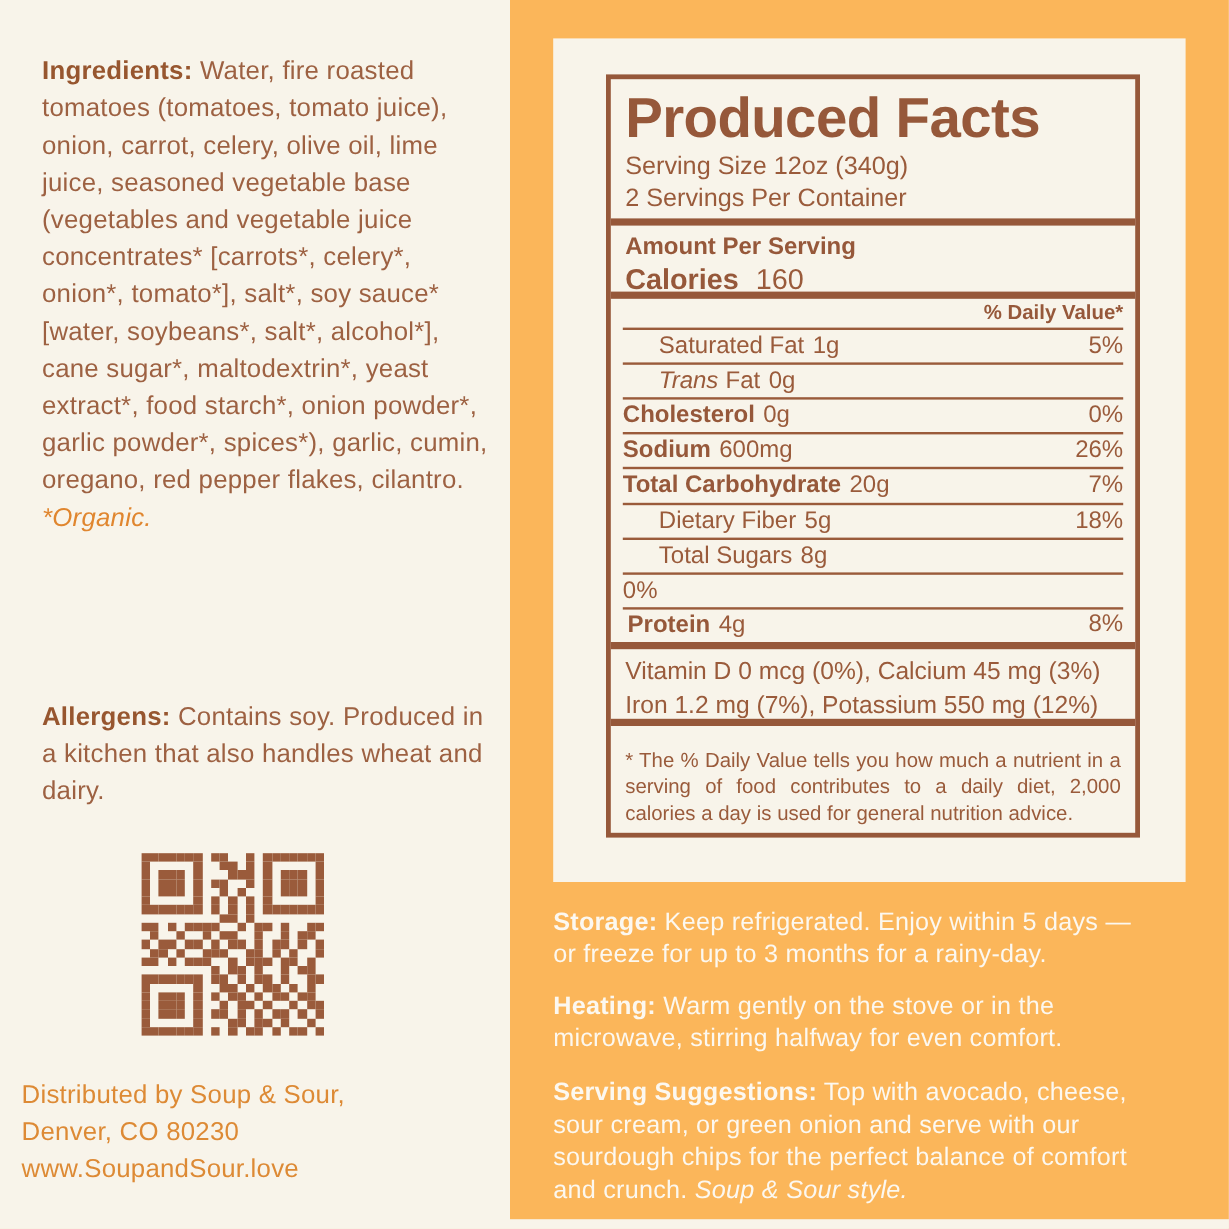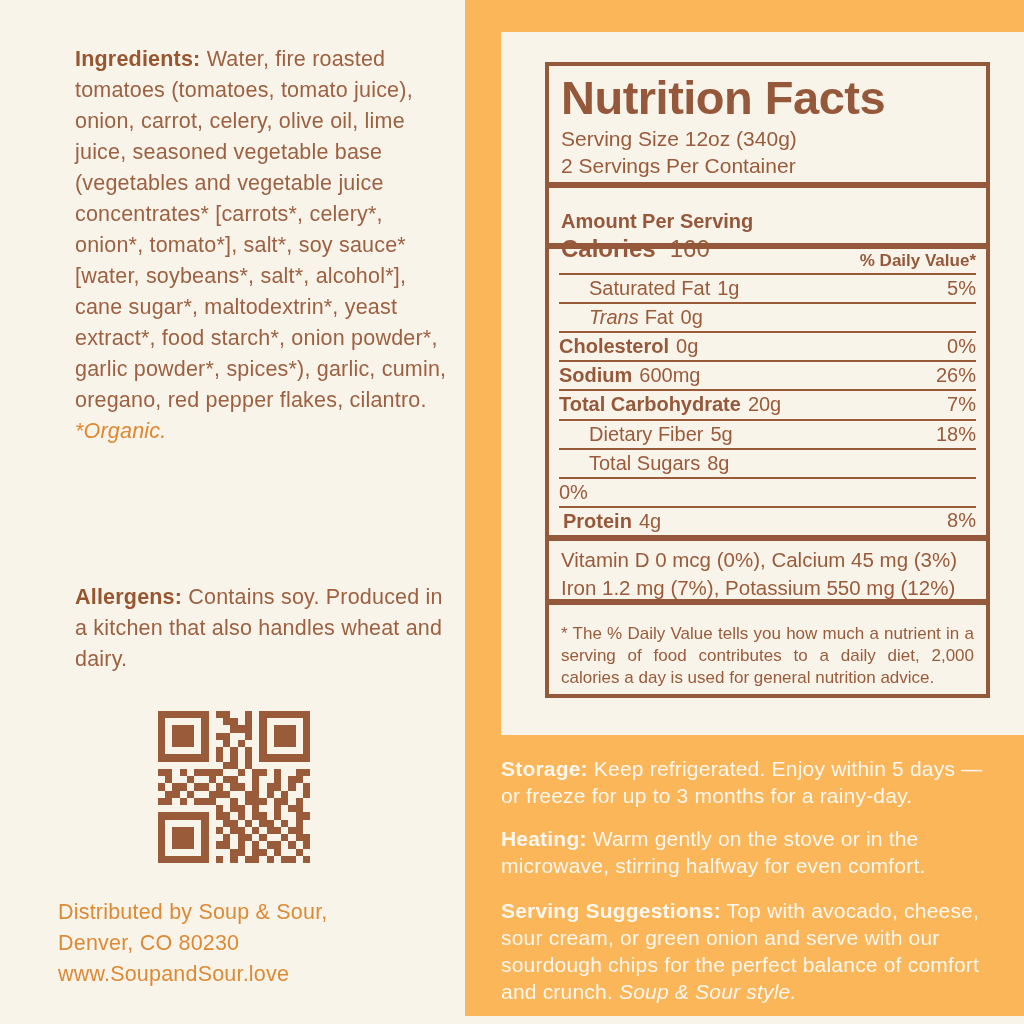--- a/index.html
+++ b/index.html
@@ -6,7 +6,7 @@
   html,body { width:1024px; height:1024px; }
   body { font-family:"Liberation Sans", sans-serif; background:#F8F4EA; position:relative; overflow:hidden; }
 
-  .canvas { position:absolute; inset:0; background:#F8F4EA;margin-left:40px; }
+  .canvas { position:absolute; inset:0; background:#F8F4EA; }
 
   
   .left-col { position:absolute; left:0; top:0; width:425px; height:1024px; }

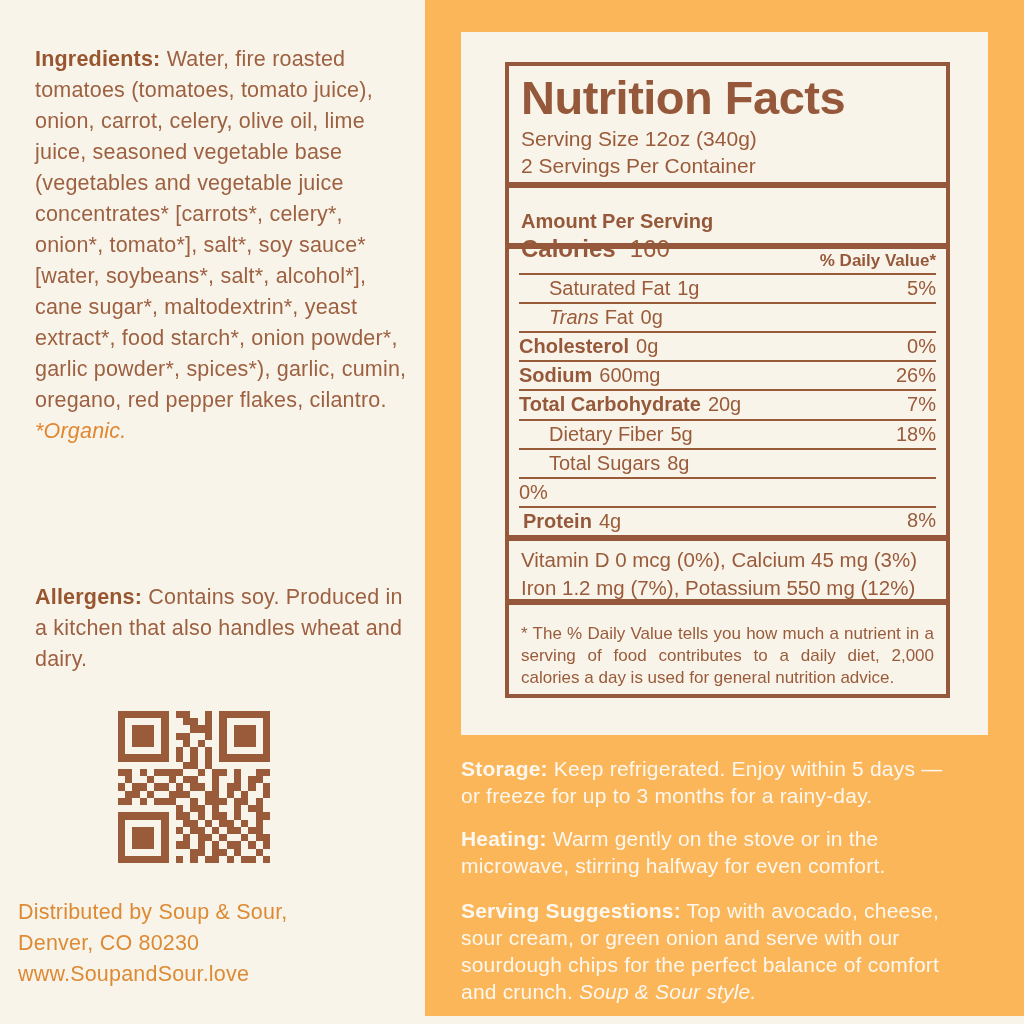--- a/index.html
+++ b/index.html
@@ -544,7 +544,7 @@
       <div class="nf">
 
         <div class="nf-sec nf-header">
-          <div class="nf-title">Nutrition Facts</div>
+          <div class="nf-title">Produced Facts</div>
           <div class="nf-serving">Serving Size 12oz (340g)</div>
           <div class="nf-serving">2 Servings Per Container</div>
         </div>

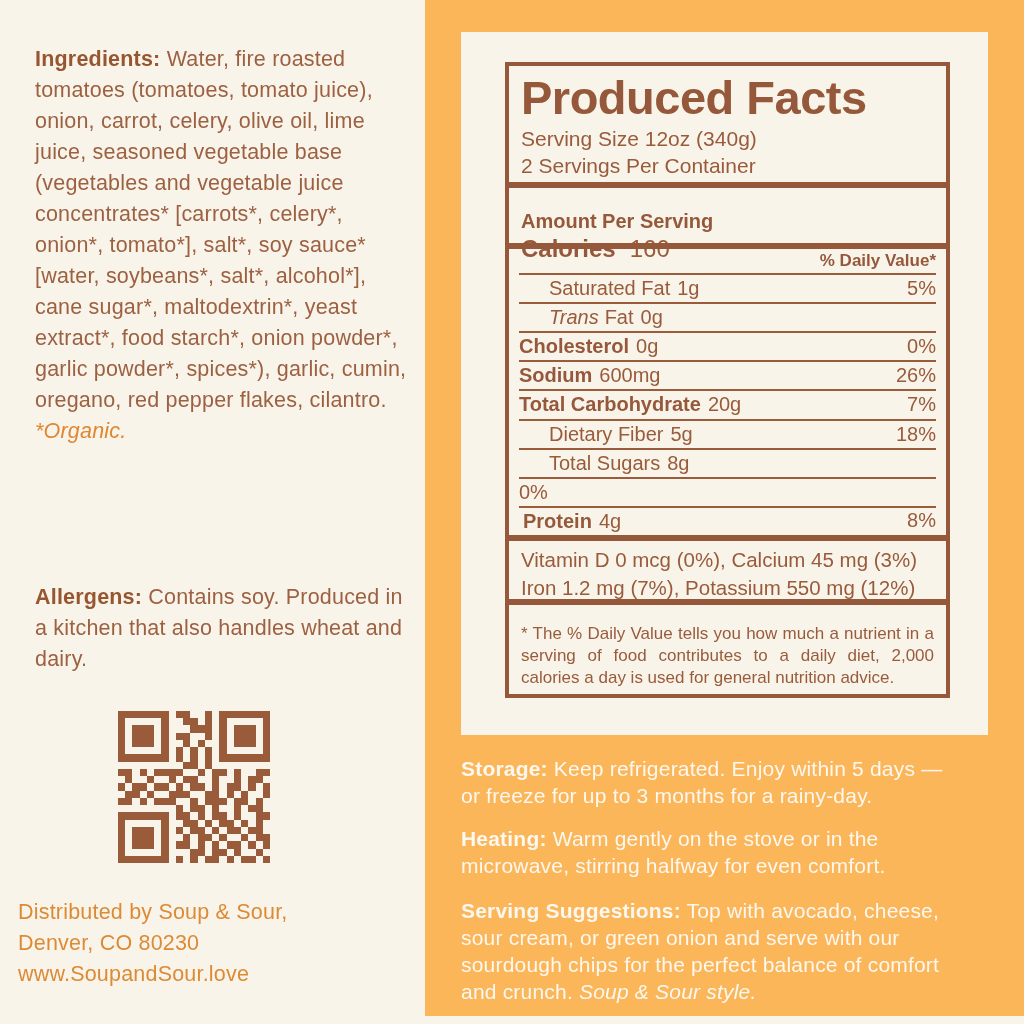--- a/index.html
+++ b/index.html
@@ -37,7 +37,7 @@
   .nf-title { font-size:47px; font-weight:700; letter-spacing:-0.5px; color:#96583A; line-height:54px; }
   .nf-serving { font-size:21px; line-height:27px; }
 
-  .nf-amount { height:61px; padding-top:21px; }
+  .nf-amount { height:61px; padding-top:6px; }
   .nf-aps { font-size:20px; font-weight:700; line-height:25px; color:#96583A; }
   .nf-cal { font-size:24px; line-height:29px; }
   .nf-cal b { font-weight:700; margin-right:14px; color:#96583A; }

